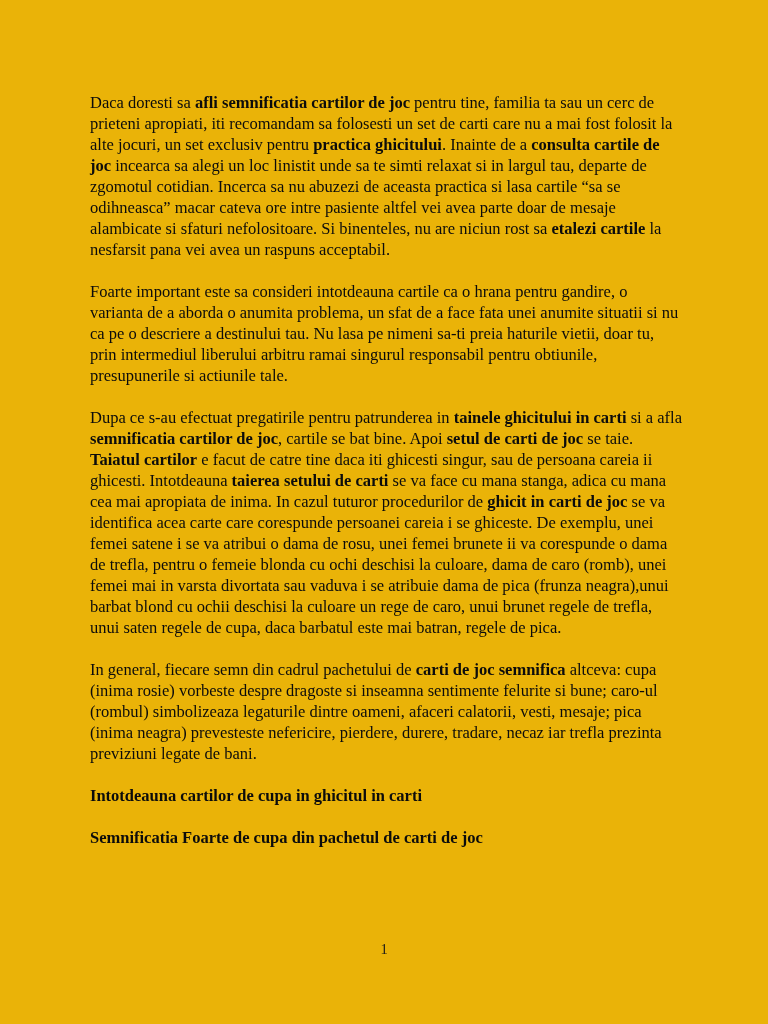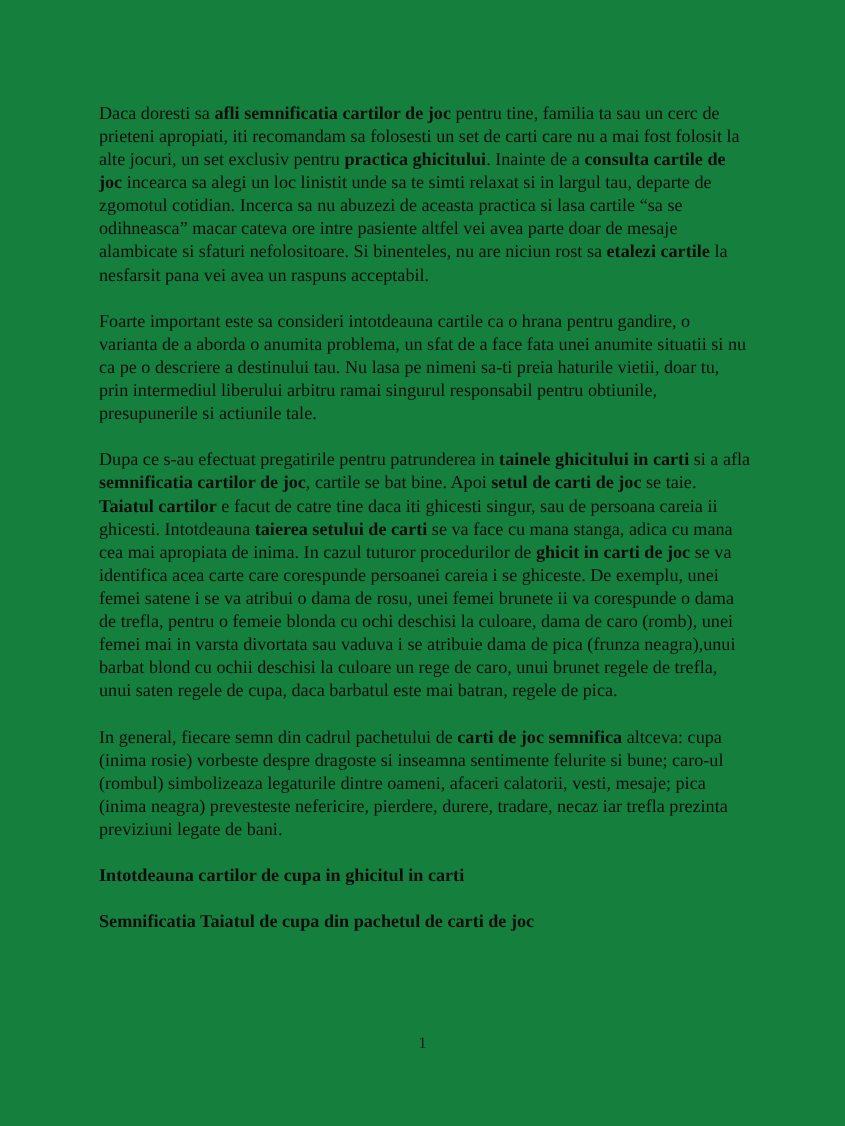--- a/index.html
+++ b/index.html
@@ -11,7 +11,7 @@
     position: relative;
     width: 768px;
     height: 1024px;
-    background: #15803d;
+    background: #eab308;
     overflow: hidden;
     font-family: "Liberation Serif", "DejaVu Serif", serif;
     color: #0c0c0c;

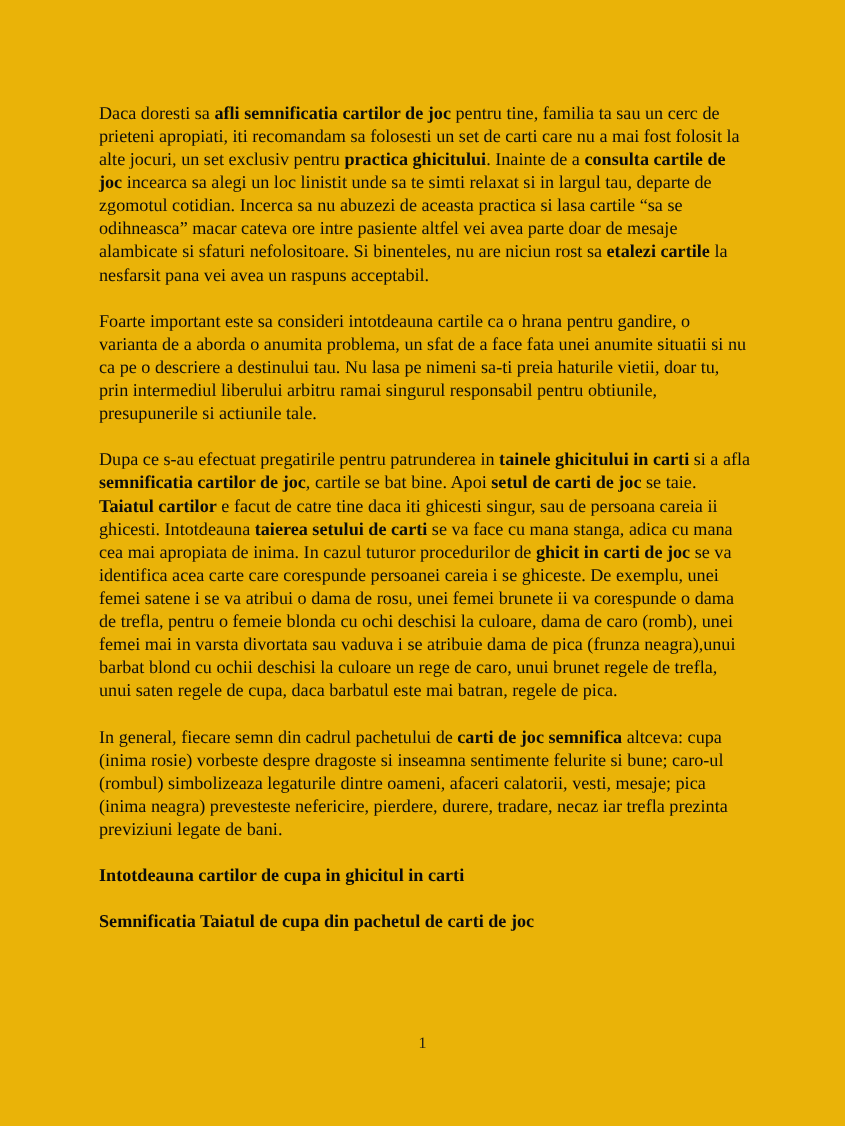--- a/index.html
+++ b/index.html
@@ -59,7 +59,7 @@
     <p><span>Dupa ce s-au efectuat pregatirile pentru patrunderea in </span><b>tainele ghicitului in carti</b><span> si a afla </span><b>semnificatia cartilor de joc</b><span>, cartile se bat bine. Apoi </span><b>setul de carti de joc</b><span> se taie. </span><b>Taiatul cartilor</b><span> e facut de catre tine daca iti ghicesti singur, sau de persoana careia ii ghicesti. Intotdeauna </span><b>taierea setului de carti</b><span> se va face cu mana stanga, adica cu mana cea mai apropiata de inima. In cazul tuturor procedurilor de </span><b>ghicit in carti de joc</b><span> se va identifica acea carte care corespunde persoanei careia i se ghiceste. De exemplu, unei femei satene i se va atribui o dama de rosu, unei femei brunete ii va corespunde o dama de trefla, pentru o femeie blonda cu ochi deschisi la culoare, dama de caro (romb), unei femei mai in varsta divortata sau vaduva i se atribuie dama de pica (frunza neagra),unui barbat blond cu ochii deschisi la culoare un rege de caro, unui brunet regele de trefla, unui saten regele de cupa, daca barbatul este mai batran, regele de pica.</span></p>
     <p><span>In general, fiecare semn din cadrul pachetului de </span><b>carti de joc semnifica</b><span> altceva: cupa (inima rosie) vorbeste despre dragoste si inseamna sentimente felurite si bune; caro-ul (rombul) simbolizeaza legaturile dintre oameni, afaceri calatorii, vesti, mesaje; pica (inima neagra) prevesteste nefericire, pierdere, durere, tradare, necaz iar trefla prezinta previziuni legate de bani.</span></p>
     <h2>Intotdeauna cartilor de cupa in ghicitul in carti</h2>
-    <h2>Semnificatia Taiatul de cupa din pachetul de carti de joc</h2>
+    <h2>Semnificatia Foarte de cupa din pachetul de carti de joc</h2>
   </div>
   <div class="page-number">1</div>
 </div>

